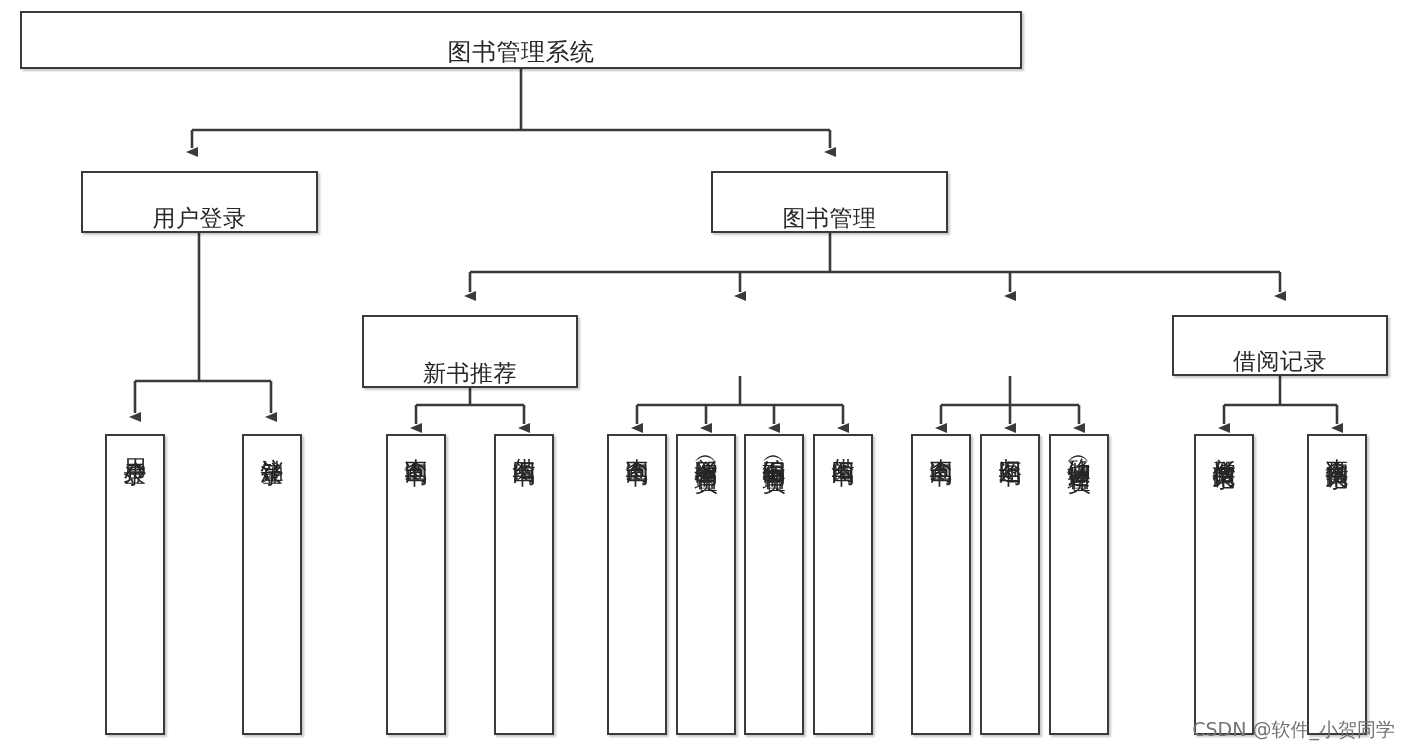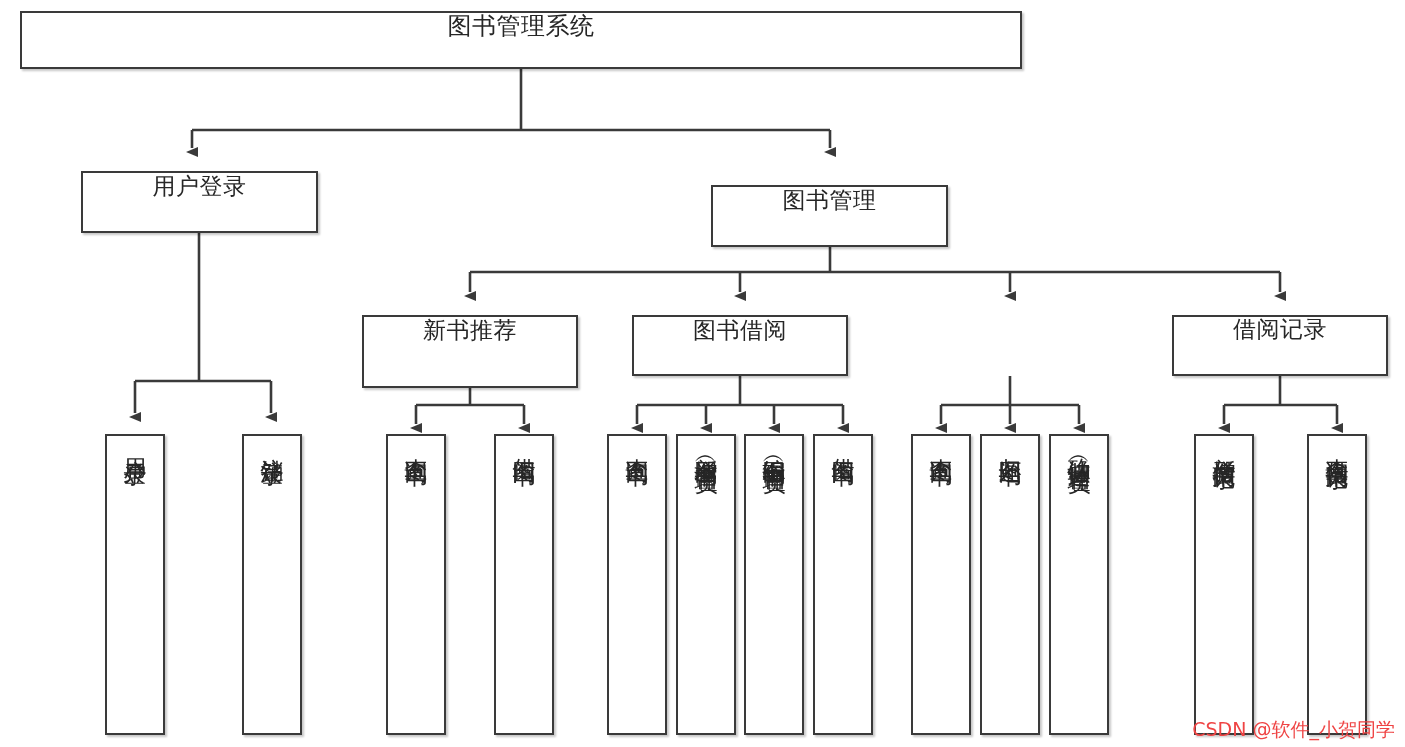--- a/index.html
+++ b/index.html
@@ -24,7 +24,7 @@
     border: 2px solid #3a3a3a;
     box-shadow: 2px 2px 2px rgba(0,0,0,0.22);
     display: flex;
-    align-items: flex-start;
+    align-items: flex-end;
     justify-content: center;
     color: #222222;
   }

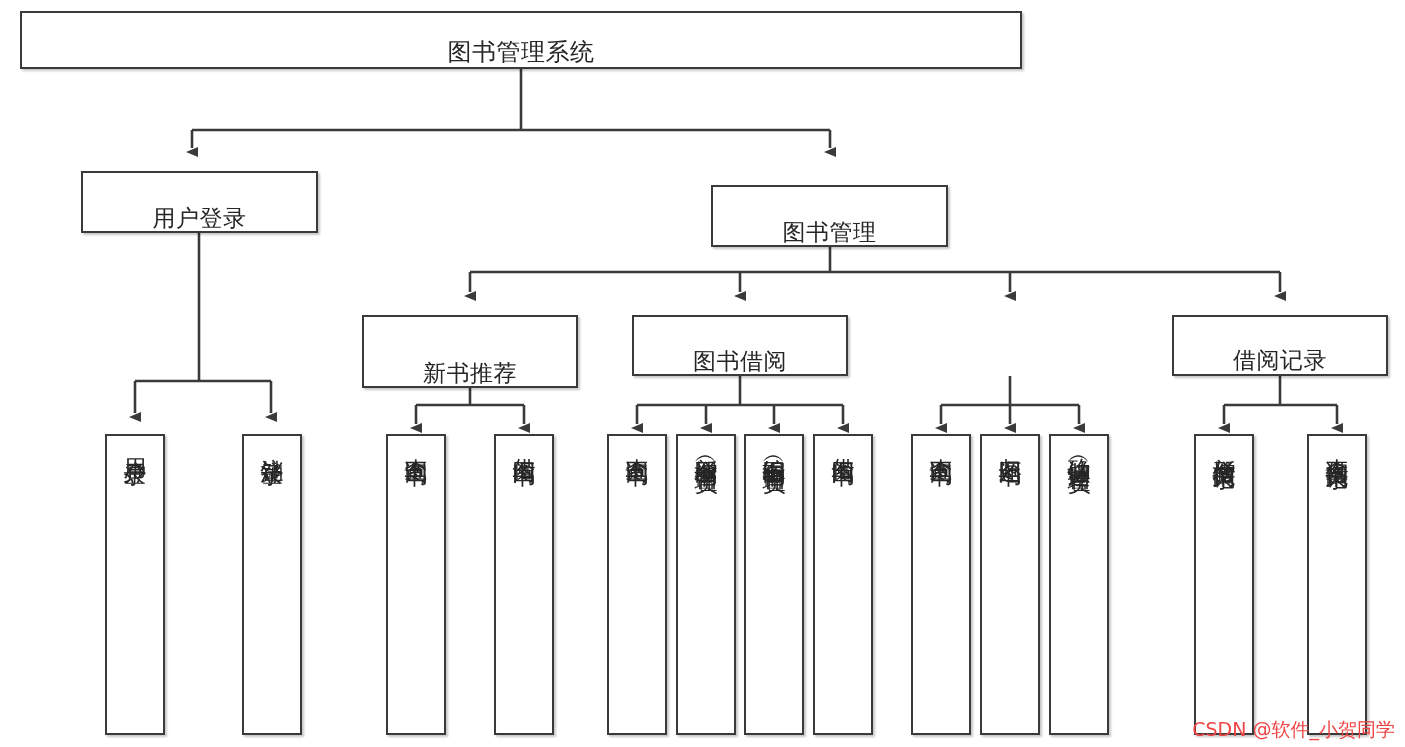--- a/index.html
+++ b/index.html
@@ -157,7 +157,7 @@
   <div class="node h" style="left:81px; top:171px; width:237px; height:62px;">
     <span class="node-label">用户登录</span>
   </div>
-  <div class="node h" style="left:711px; top:171px; width:237px; height:62px;margin-top:14px;">
+  <div class="node h" style="left:711px; top:171px; width:237px; height:62px;">
     <span class="node-label">图书管理</span>
   </div>
 

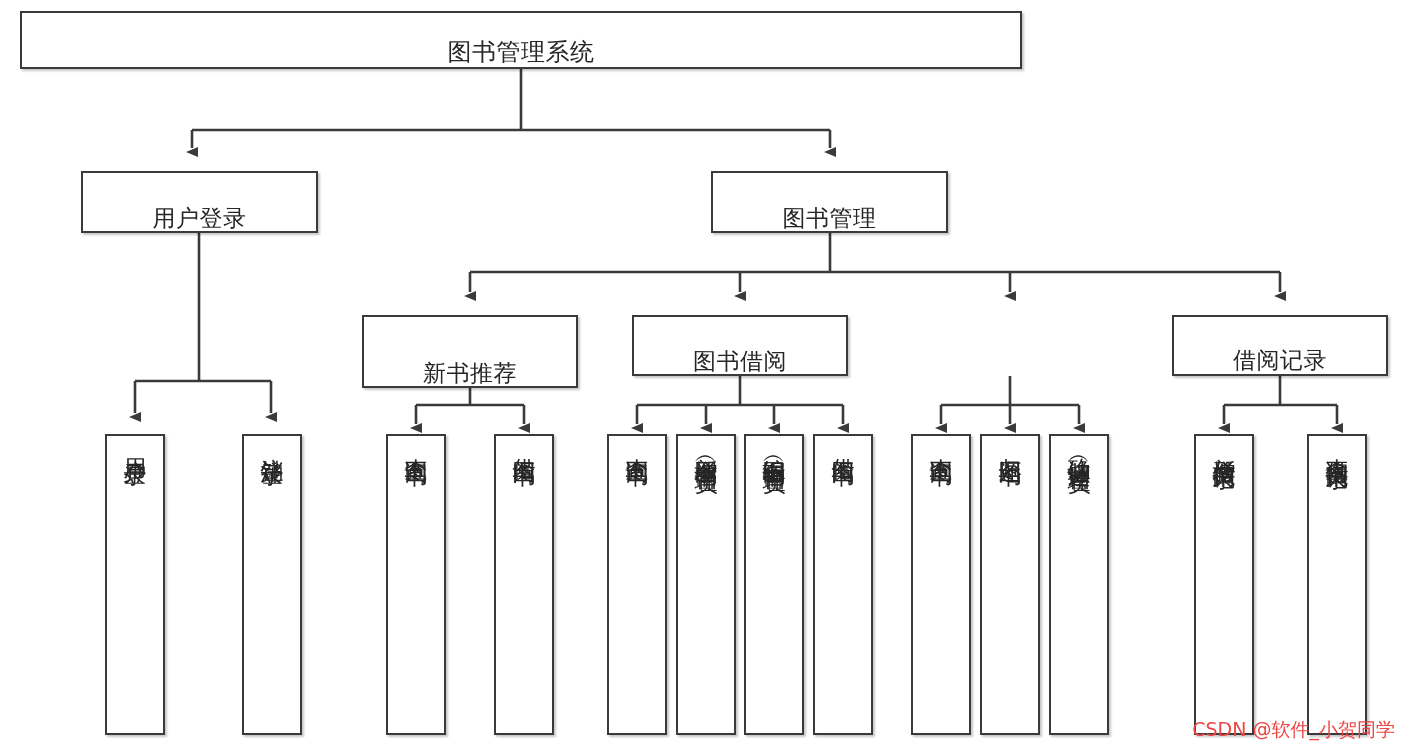--- a/index.html
+++ b/index.html
@@ -164,9 +164,6 @@
   <div class="node h" style="left:362px; top:315px; width:216px; height:73px;">
     <span class="node-label">新书推荐</span>
   </div>
-  <div class="node h" style="left:632px; top:315px; width:216px; height:61px;">
-    <span class="node-label">图书借阅</span>
-  </div>
   <div class="node h" style="left:1172px; top:315px; width:216px; height:61px;font-family:Liberation Serif, serif;">
     <span class="node-label">借阅记录</span>
   </div>

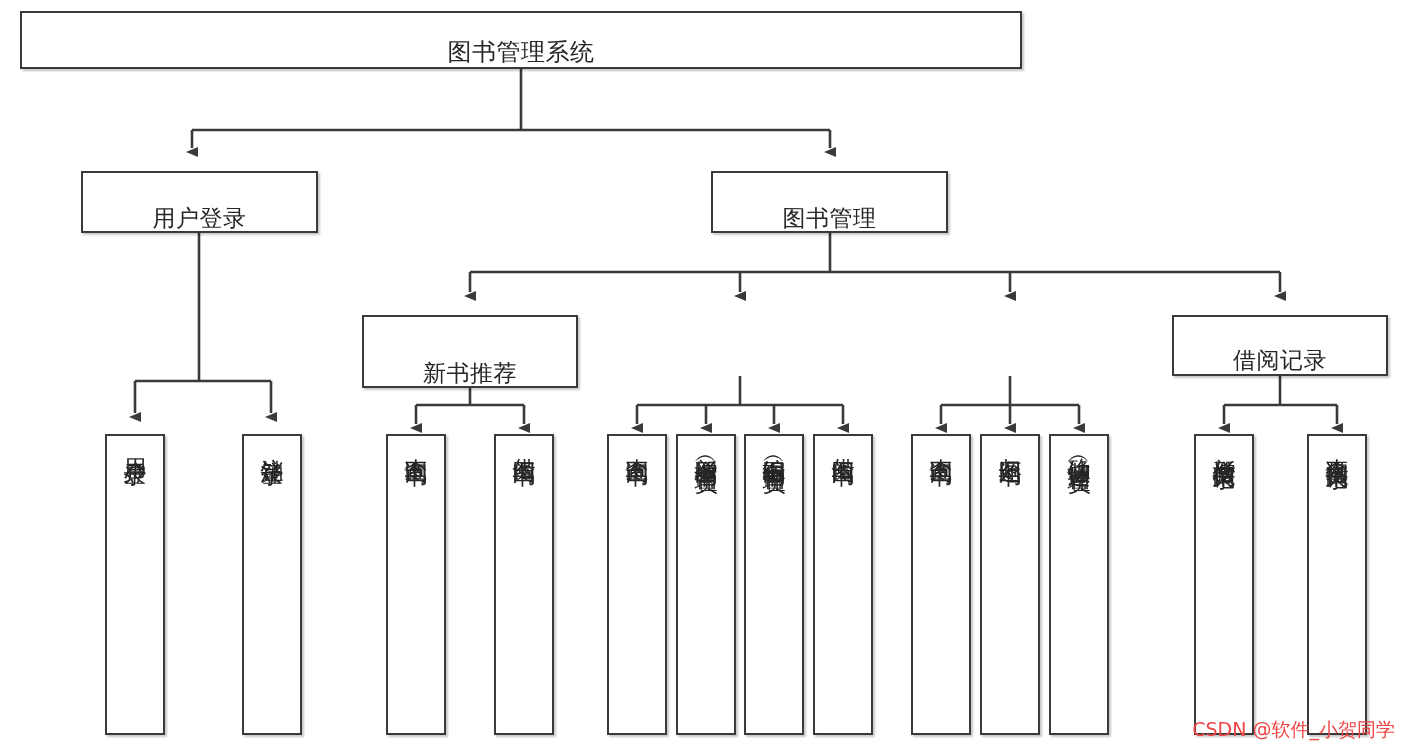--- a/index.html
+++ b/index.html
@@ -164,7 +164,7 @@
   <div class="node h" style="left:362px; top:315px; width:216px; height:73px;">
     <span class="node-label">新书推荐</span>
   </div>
-  <div class="node h" style="left:1172px; top:315px; width:216px; height:61px;font-family:Liberation Serif, serif;">
+  <div class="node h" style="left:1172px; top:315px; width:216px; height:61px;">
     <span class="node-label">借阅记录</span>
   </div>
 

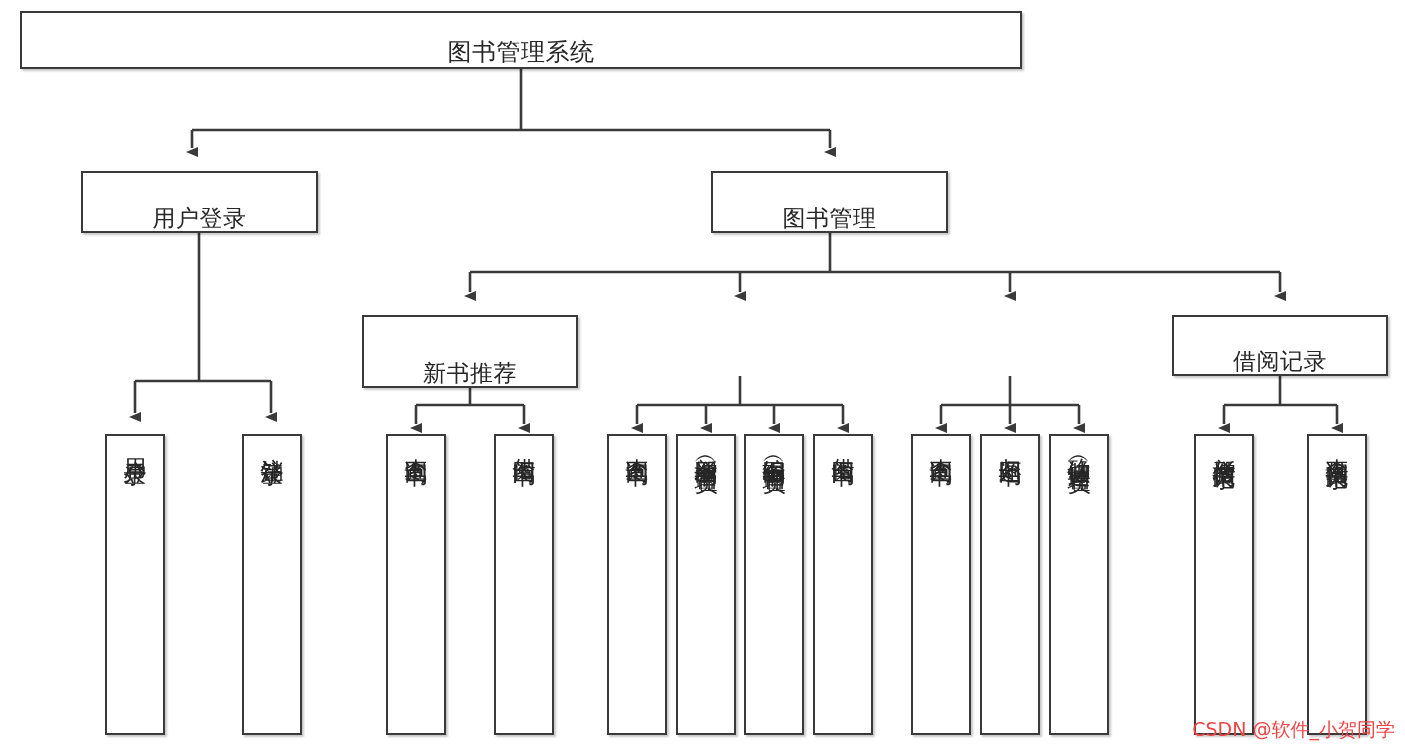--- a/index.html
+++ b/index.html
@@ -78,7 +78,7 @@
     right: 10px;
     bottom: 4px;
     font-size: 19px;
-    color: #ef4444;
+    color: #737373;
     white-space: nowrap;
     font-family: "DejaVu Sans", "Liberation Sans", sans-serif;
   }

